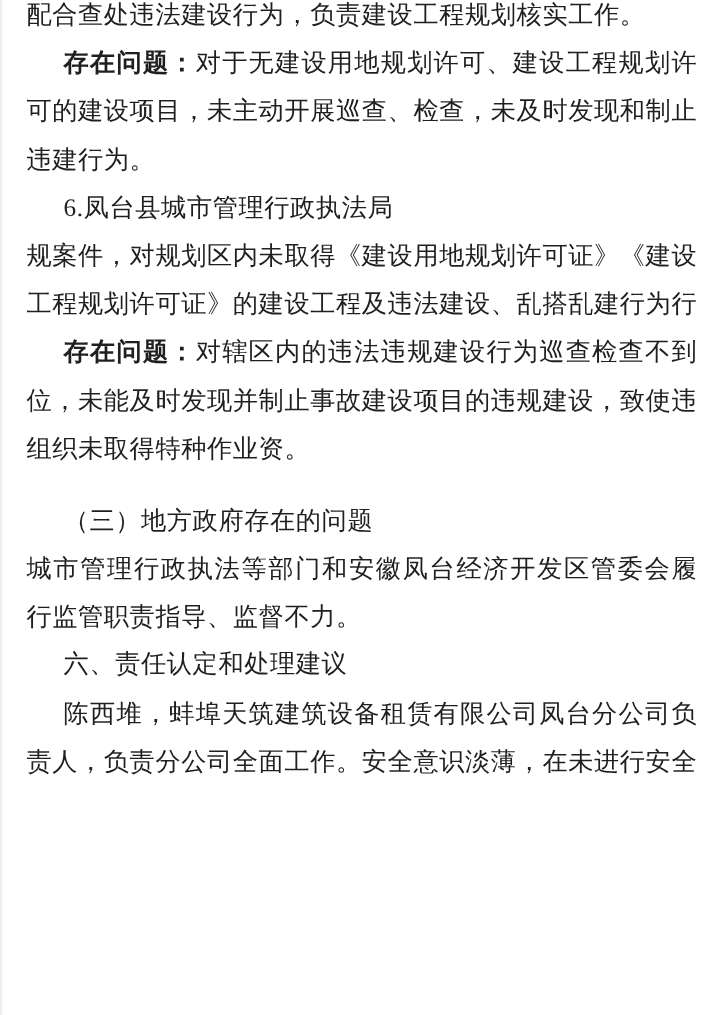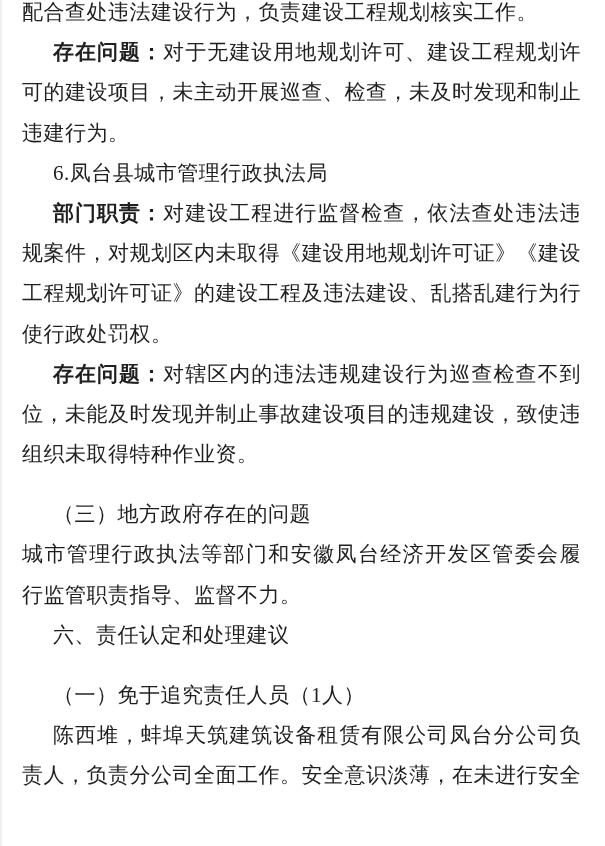--- a/index.html
+++ b/index.html
@@ -82,7 +82,6 @@
 
   <div class="ln end ind">6.凤台县城市管理行政执法局</div>
 
-  <div class="ln fill ind"><span class="b">部门职责：</span><span>对建设工程进行监督检查，依法查处违法违</span></div>
 
   <div class="ln fill">规案件，对规划区内未取得《建设用地规划许可证》《建设</div>
 

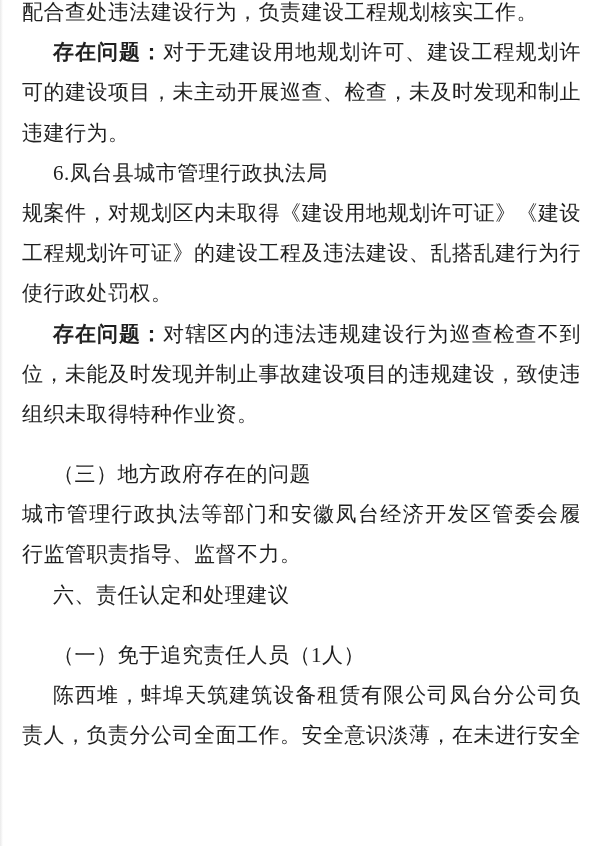--- a/index.html
+++ b/index.html
@@ -87,7 +87,6 @@
 
   <div class="ln fill">工程规划许可证》的建设工程及违法建设、乱搭乱建行为行</div>
 
-  <div class="ln end">使行政处罚权。</div>
 
   <div class="ln fill ind"><span class="b">存在问题：</span><span>对辖区内的违法违规建设行为巡查检查不到</span></div>
 

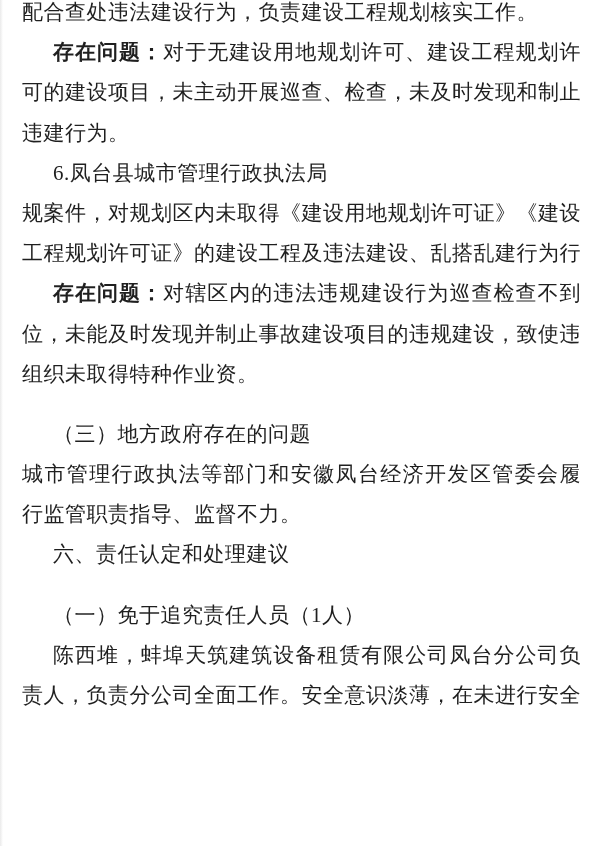--- a/index.html
+++ b/index.html
@@ -103,7 +103,6 @@
 
   <div class="ln end ind hei">六、责任认定和处理建议</div>
 
-  <div class="ln end ind kai">（一）免于追究责任人员（1人）</div>
 
   <div class="ln fill ind">陈西堆，蚌埠天筑建筑设备租赁有限公司凤台分公司负</div>
 

